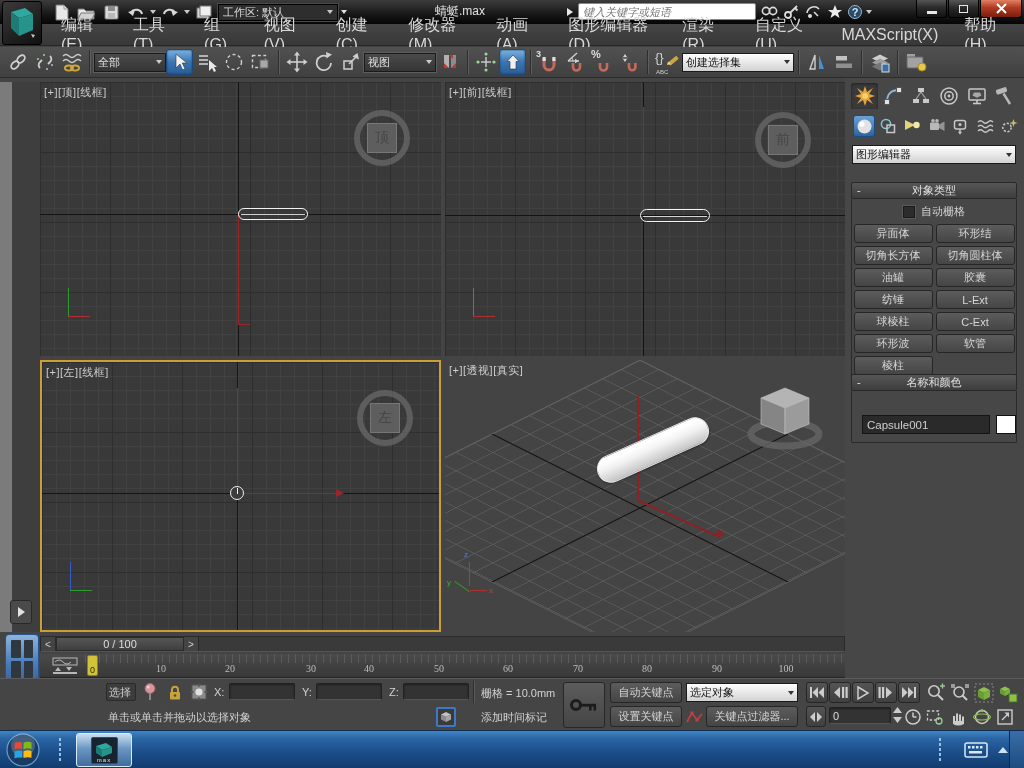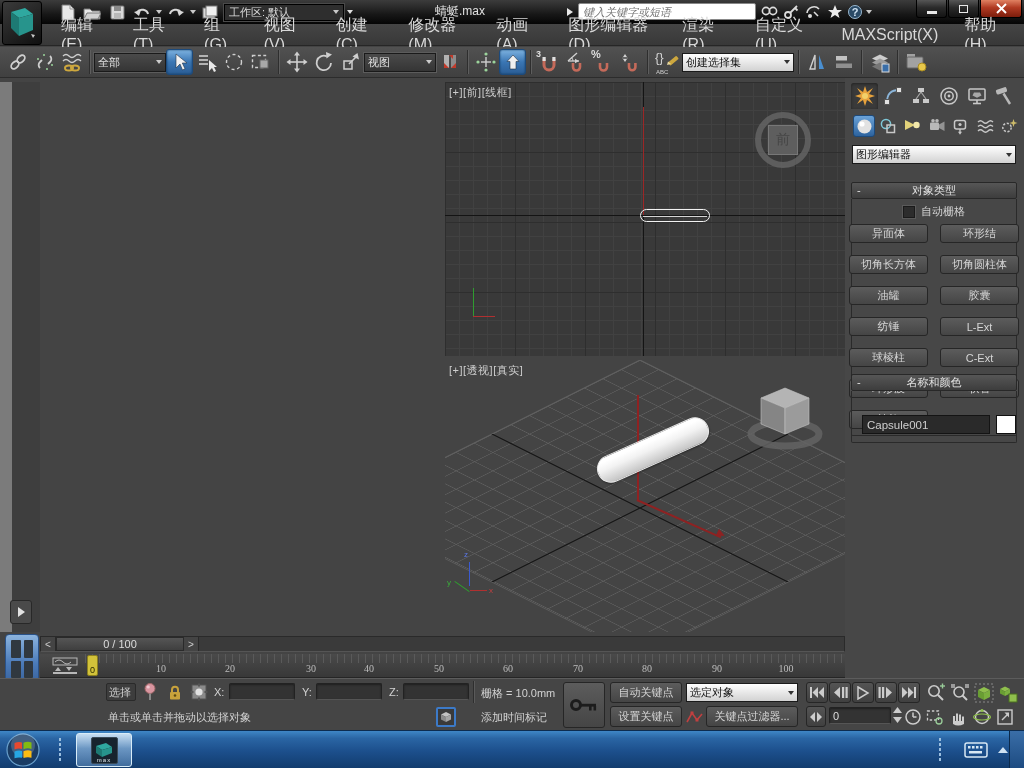--- a/index.html
+++ b/index.html
@@ -14,7 +14,7 @@
   .applogo { position:absolute; left:2px; top:1px; width:40px; height:44px; z-index:20;
     background:linear-gradient(145deg,#3a3a3a,#101010); border:1px solid #000; border-radius:3px;
     display:flex; align-items:center; justify-content:center; }
-  .qa { display:flex; align-items:center; gap:3px; position:absolute; left:56px; top:2px; height:20px; }
+  .qa { display:flex; align-items:center; gap:3px; position:absolute; left:50px; top:2px; height:20px; }
   .qbtn { width:22px; height:19px; display:flex; align-items:center; justify-content:center; border-radius:2px; }
   .ddarrow { width:0; height:0; border-left:3.5px solid transparent; border-right:3.5px solid transparent; border-top:4px solid #c9c9c9; }
   .wscombo { width:120px; height:17px; background:#2e2e2e; border:1px solid #000; box-shadow:0 0 0 1px #4a4a4a;

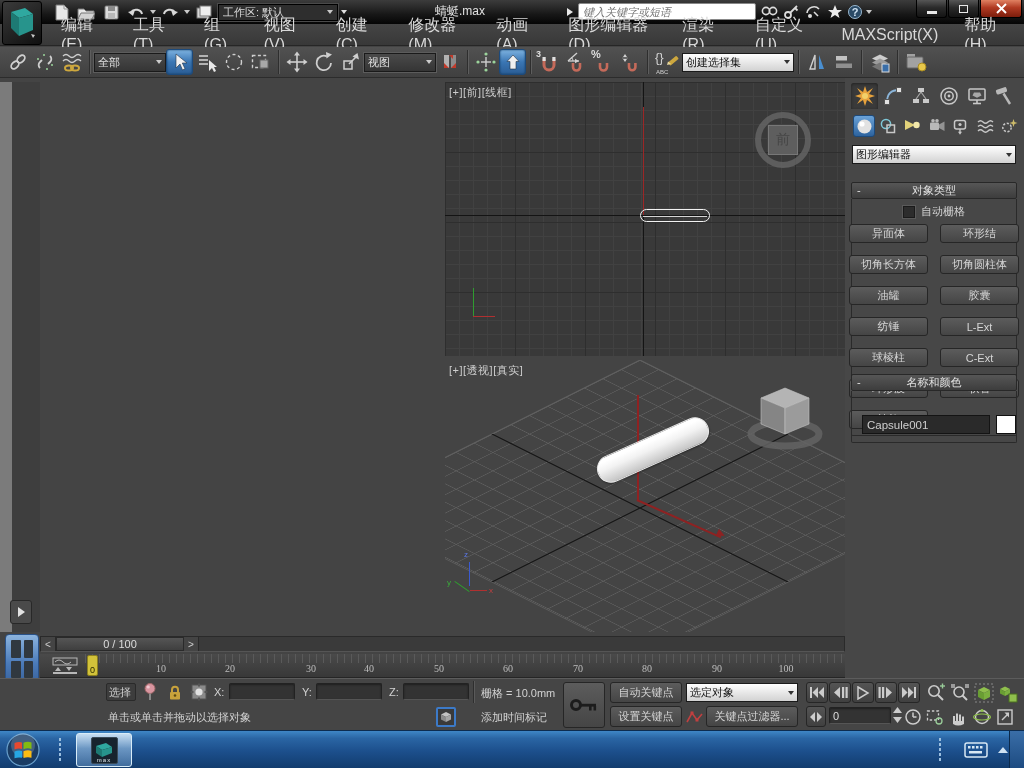--- a/index.html
+++ b/index.html
@@ -513,6 +513,18 @@
     </div>
   </div>
 
+  <div class="vp" style="left:40px;top:82px;width:401px;height:274px">
+    <div class="vp-label">[+][顶][线框]</div>
+    <div class="axis-h" style="left:0;top:132px;width:100%"></div>
+    <div class="axis-v" style="left:198px;top:0;height:100%"></div>
+    <div class="red-v" style="left:198px;top:133px;height:110px"></div>
+    <div class="red-h" style="left:198px;top:242px;width:12px"></div>
+    <div class="capsule2d" style="left:198px;top:126px;width:70px;height:12px"></div>
+    <div class="ghost-ring" style="left:314px;top:28px"></div>
+    <div class="ghost-cube" style="left:327px;top:41px">顶</div>
+    <div class="tripod-g" style="left:28px;top:206px;height:28px"></div>
+    <div class="tripod-r" style="left:28px;top:234px;width:22px"></div>
+  </div>
 
   <div class="vp" style="left:445px;top:82px;width:400px;height:274px">
     <div class="vp-label">[+][前][线框]</div>

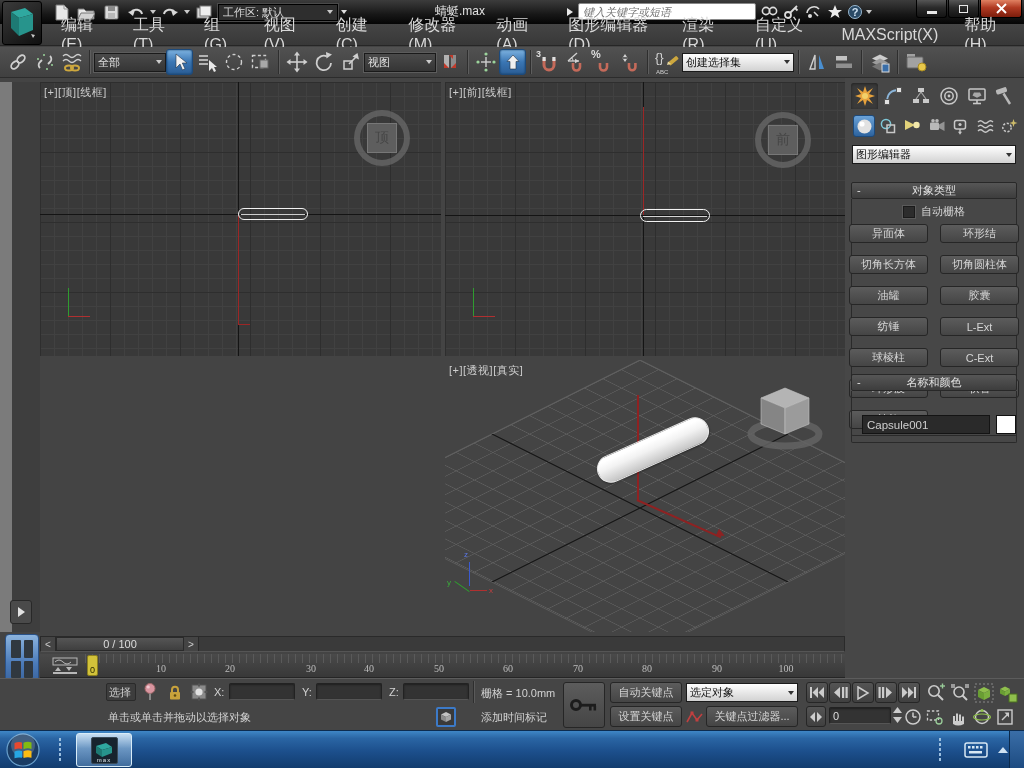--- a/index.html
+++ b/index.html
@@ -677,7 +677,7 @@
         <span class="checkbox"></span>
         <span class="slabel">自动栅格</span>
       </div>
-      <div style="display:grid;grid-template-columns:79px 79px;gap:12px;justify-content:center">
+      <div style="display:grid;grid-template-columns:79px 79px;gap:3px;justify-content:center">
         <div class="cp-btn">异面体</div>
         <div class="cp-btn">环形结</div>
         <div class="cp-btn">切角长方体</div>

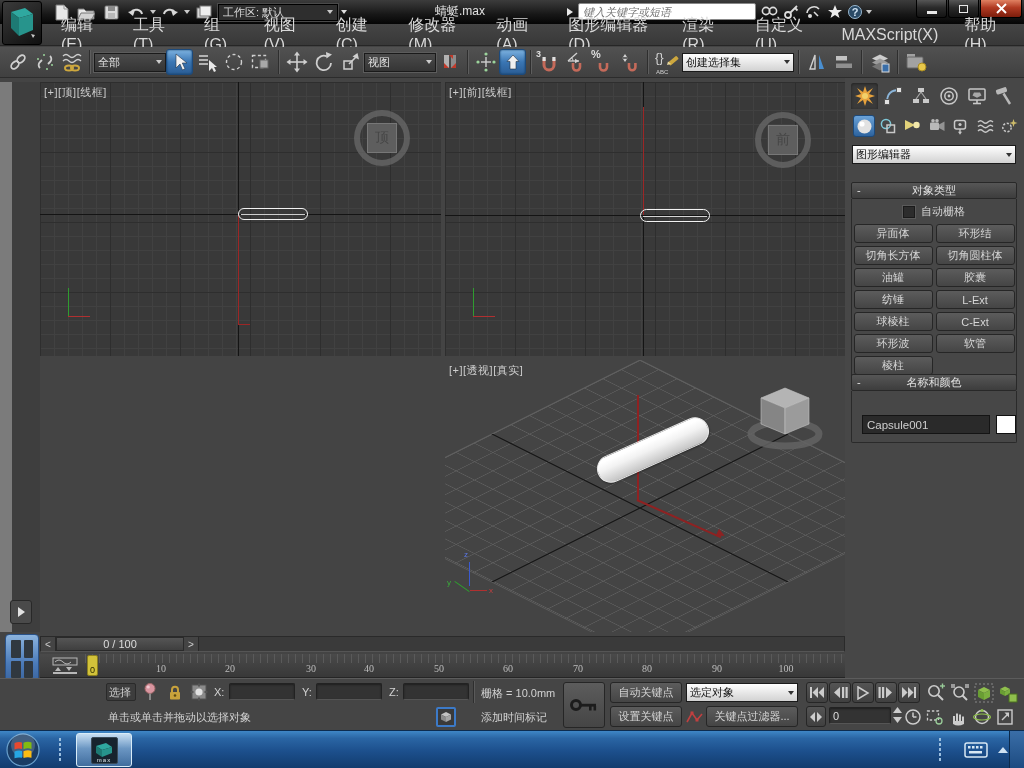--- a/index.html
+++ b/index.html
@@ -538,6 +538,21 @@
     <div class="tripod-r" style="left:28px;top:234px;width:22px"></div>
   </div>
 
+  <div class="vp" style="left:40px;top:360px;width:401px;height:272px;border:2px solid #cb9f36">
+    <div class="vp-label">[+][左][线框]</div>
+    <div class="axis-h" style="left:0;top:131px;width:100%"></div>
+    <div class="axis-v" style="left:195px;top:0;height:100%"></div>
+    <div class="red-v" style="left:195px;top:26px;height:105px"></div>
+    <div class="red-h" style="left:196px;top:131px;width:98px"></div>
+    <div class="arrowhead-r" style="left:294px;top:127px"></div>
+    <div style="position:absolute;left:188px;top:124px;width:14px;height:14px;border:1px solid #f2f2f2;border-radius:50%;background:#3c3c3c">
+      <div style="position:absolute;left:6px;top:1px;width:1px;height:6px;background:#f2f2f2"></div>
+    </div>
+    <div class="ghost-ring" style="left:315px;top:28px"></div>
+    <div class="ghost-cube" style="left:328px;top:41px">左</div>
+    <div class="tripod-b" style="left:28px;top:200px;height:28px"></div>
+    <div class="tripod-g" style="left:28px;top:228px;height:1px;width:22px;background:#2f9c2f"></div>
+  </div>
 
   <div class="vp vp-persp" style="left:445px;top:360px;width:400px;height:272px;background-image:none">
     <div class="pgrid"></div>

